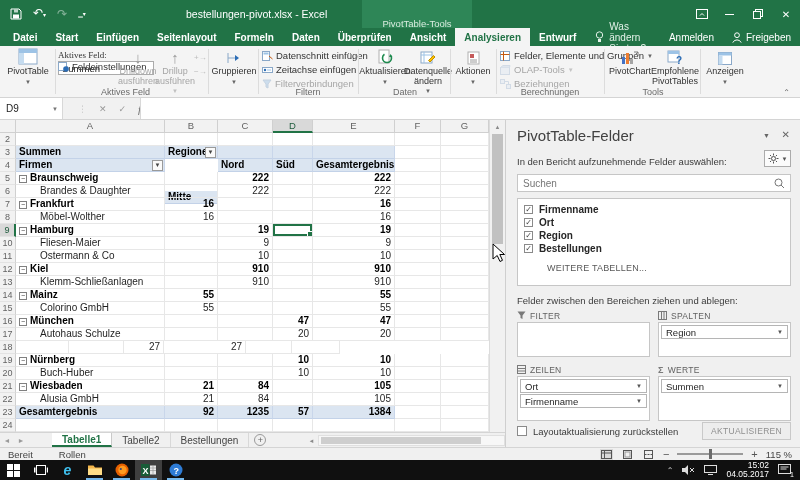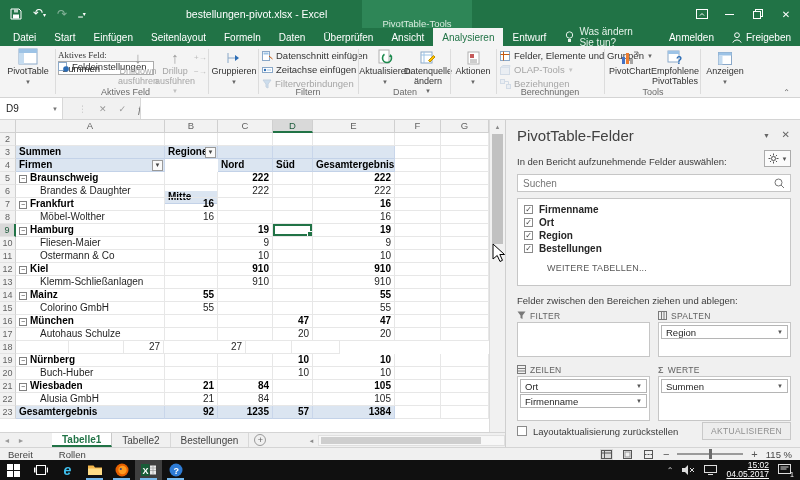--- a/index.html
+++ b/index.html
@@ -24,7 +24,7 @@
   .winbtn{width:28px;height:28px;display:flex;align-items:center;justify-content:center;color:#fff;font-size:10px;}
   
   .tabrow{position:absolute;left:0;top:28px;width:800px;height:18px;background:var(--green);display:flex;align-items:stretch;}
-  .mtab{color:#fff;font-size:10px;padding:0 9px;display:flex;align-items:center;}
+  .mtab{color:#fff;font-size:10px;padding:0 9px;display:flex;align-items:center;font-weight:bold;}
   .mtab.active{background:var(--ribbon);color:var(--green);}
   .tellme{display:flex;align-items:center;gap:5px;color:#e4f2e9;font-size:10px;padding:0 10px;}
   .trspacer{flex:1;}

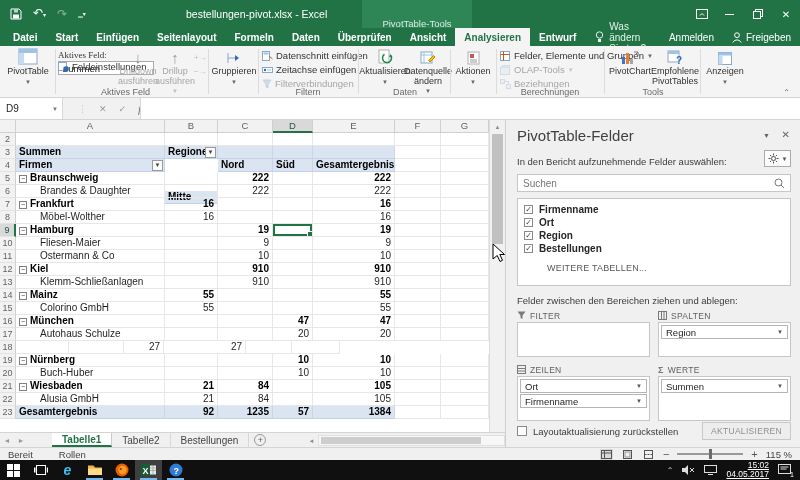--- a/index.html
+++ b/index.html
@@ -653,6 +653,16 @@
           <div class="cell" style="width: 46px;"></div>
           <div class="cell" style="width: 48px;"></div>
         </div>
+        <div class="grow">
+          <div class="rh">24</div>
+          <div class="cell a" style="width: 149px;"></div>
+          <div class="cell num" style="width: 53px;"></div>
+          <div class="cell num" style="width: 55px;"></div>
+          <div class="cell num" style="width: 40px;"></div>
+          <div class="cell num" style="width: 82px;"></div>
+          <div class="cell" style="width: 46px;"></div>
+          <div class="cell" style="width: 48px;"></div>
+        </div>
       </div>
     <div class="vscroll">
       <div class="vsarrow">▲</div>

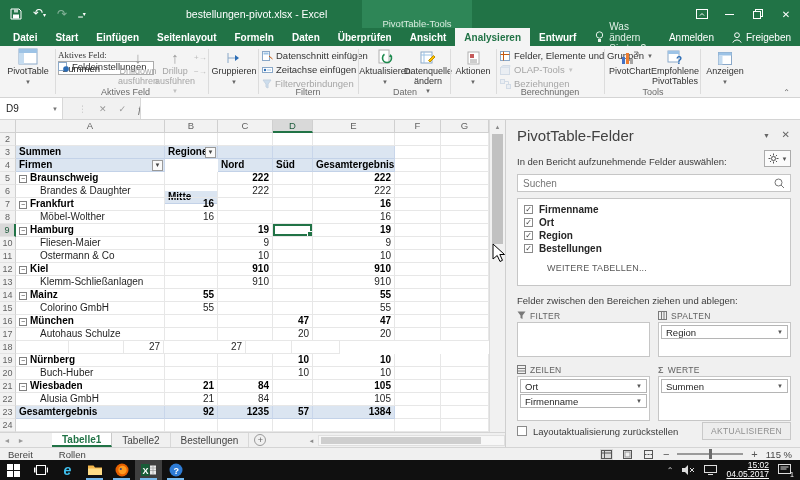--- a/index.html
+++ b/index.html
@@ -130,7 +130,7 @@
   .tbitem .openline{position:absolute;left:5px;right:5px;bottom:0;height:2px;background:#76b9ed;}
   .tray{margin-left:auto;display:flex;align-items:center;gap:9px;padding-right:8px;color:#eee;}
   .trayup{font-size:8px;color:#ddd;}
-  .clock{text-align:right;font-size:8.5px;line-height:9.5px;color:#fff;text-decoration:underline;}
+  .clock{text-align:right;font-size:8.5px;line-height:9.5px;color:#fff;}
   
   .cursor{position:absolute;left:492px;top:243px;z-index:99;}
 </style>

